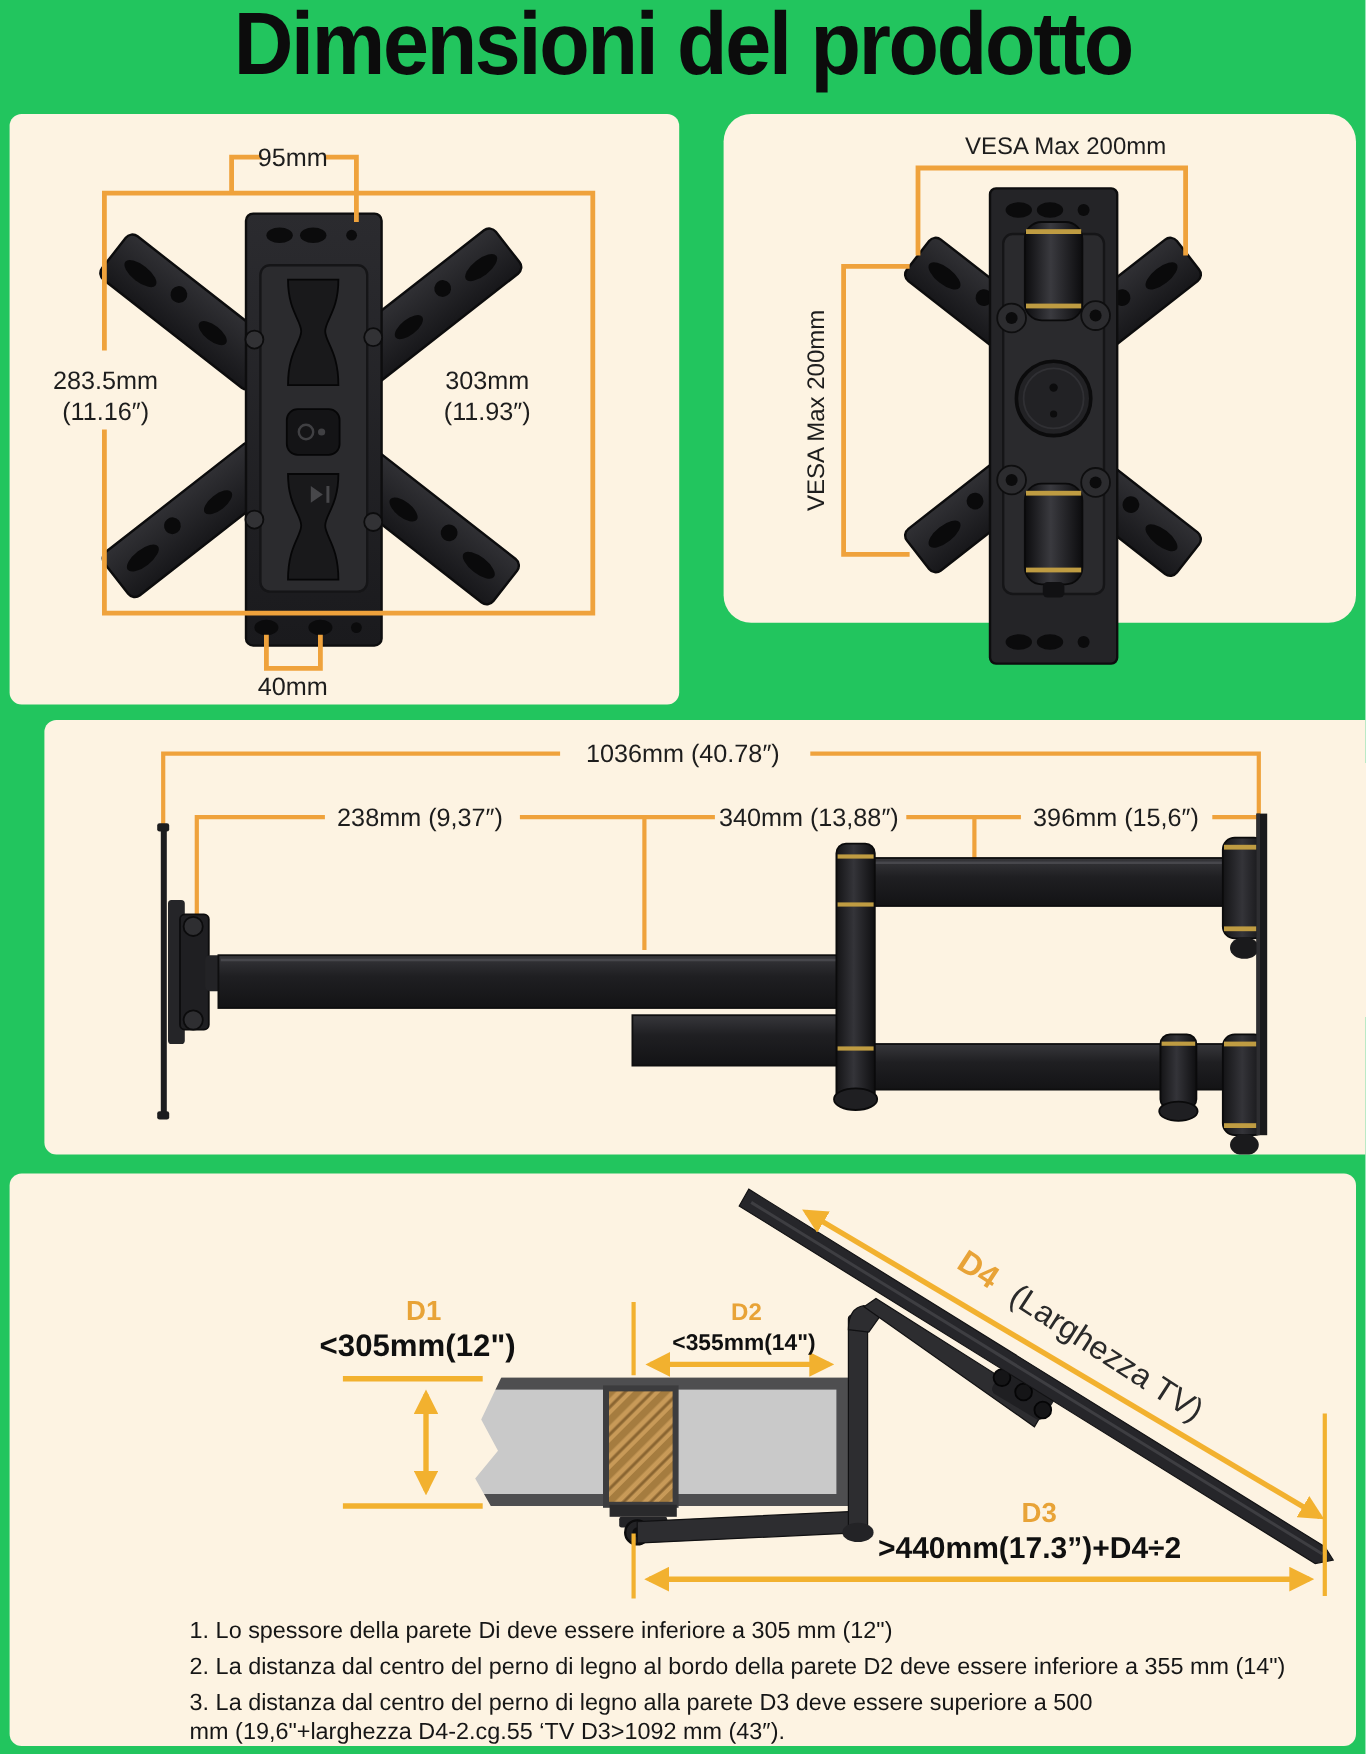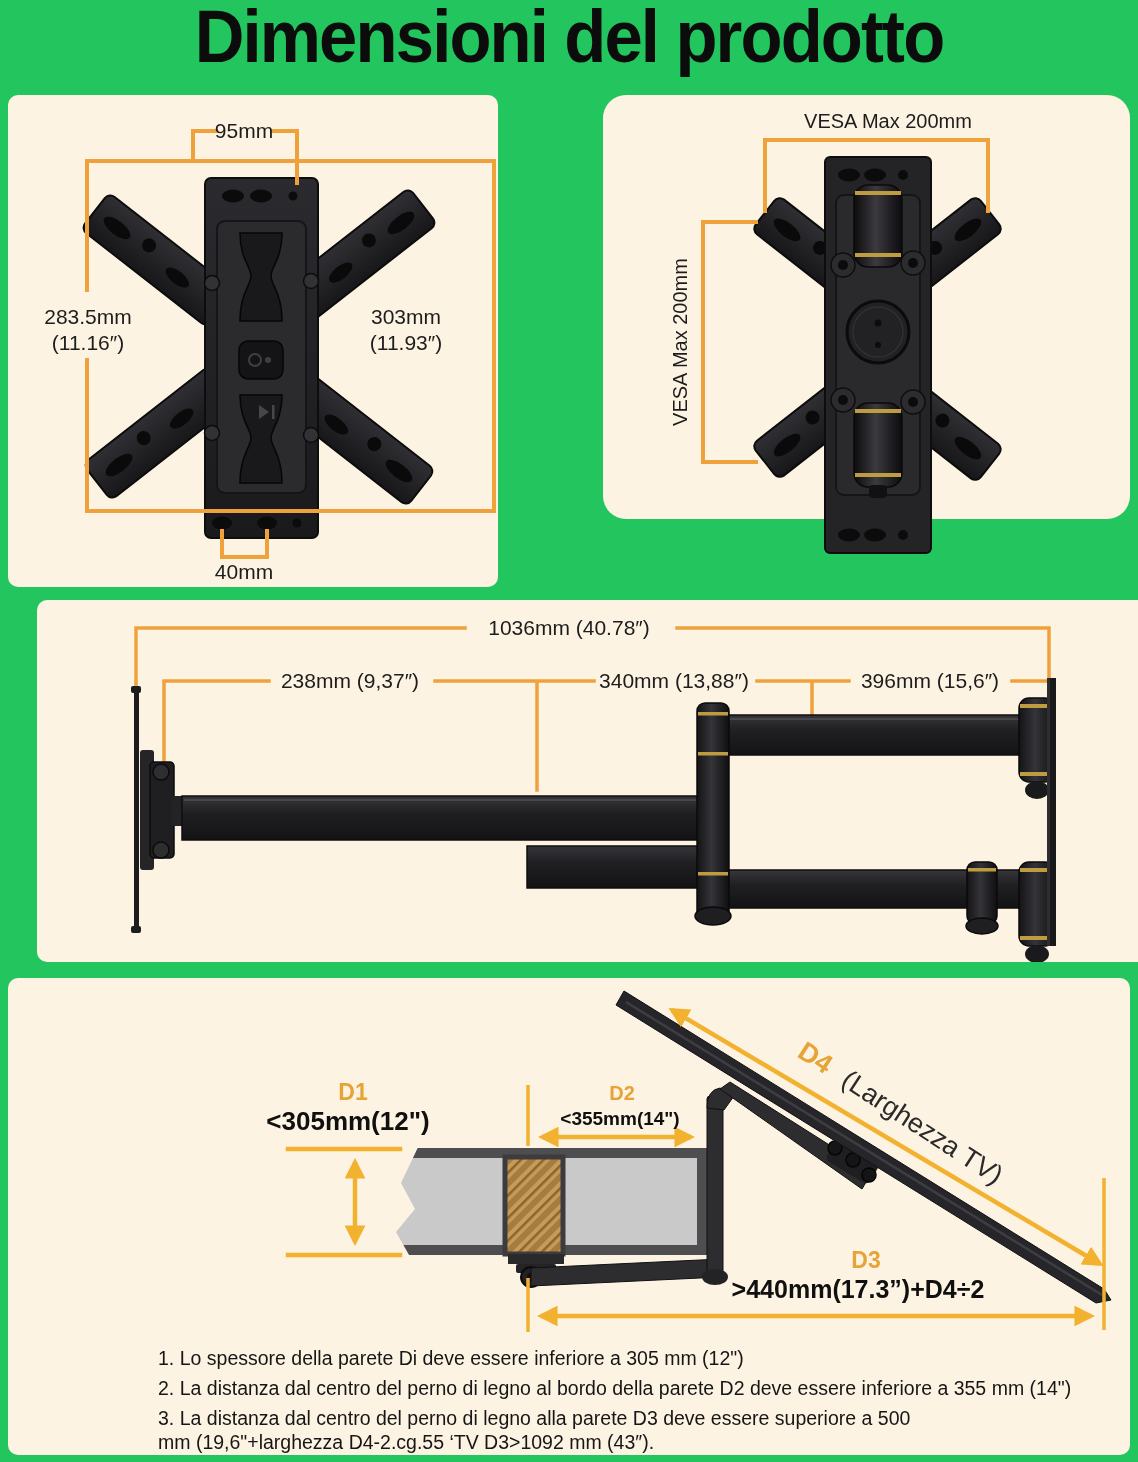--- a/index.html
+++ b/index.html
@@ -10,7 +10,7 @@
       transform:scaleX(0.93);transform-origin:50% 50%;white-space:nowrap;}
   .panel{position:absolute;background:#fdf3e2;border-radius:10px;}
   .panel svg{position:absolute;left:0;top:0;}
-  #panel-front{left:8px;top:95px;width:490px;height:492px;}
+  #panel-front{left:8px;top:95px;width:534px;height:492px;padding-left:24px;}
   #panel-back{left:603px;top:95px;width:527px;height:424px;border-radius:23px;}
   #panel-side{left:8px;top:600px;width:1122px;height:362px;margin-left:29px;}
   #panel-install{left:8px;top:978px;width:1122px;height:477px;}

